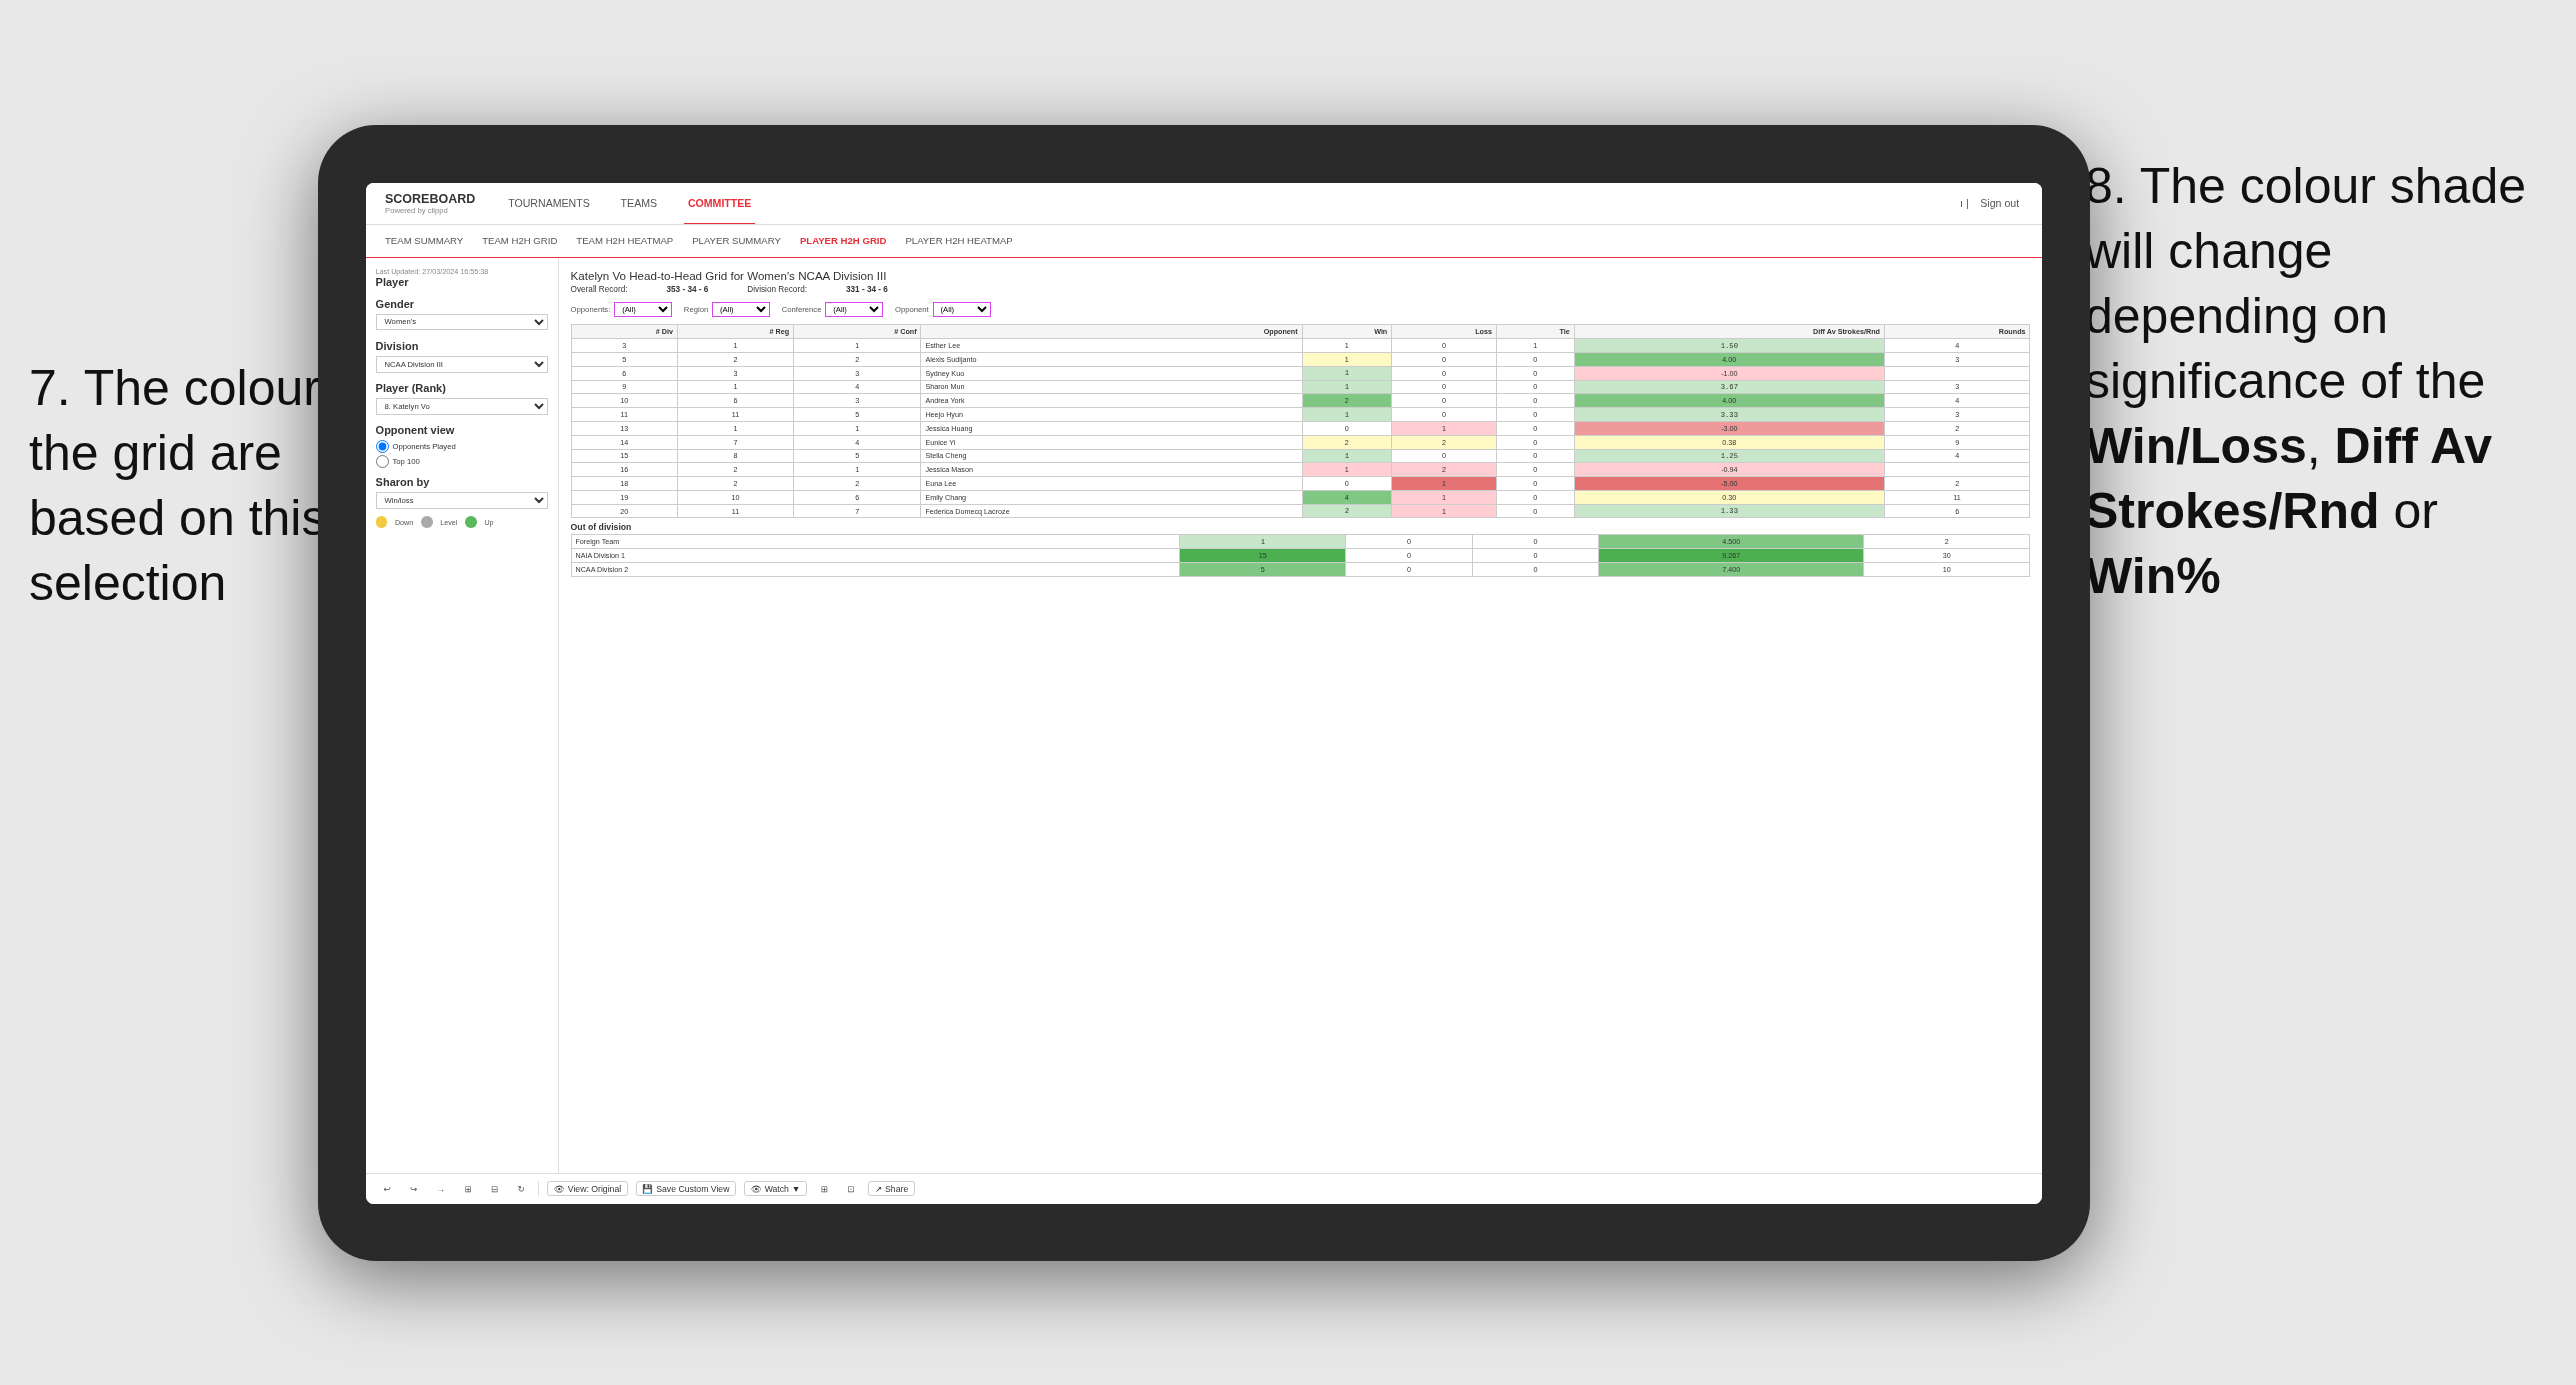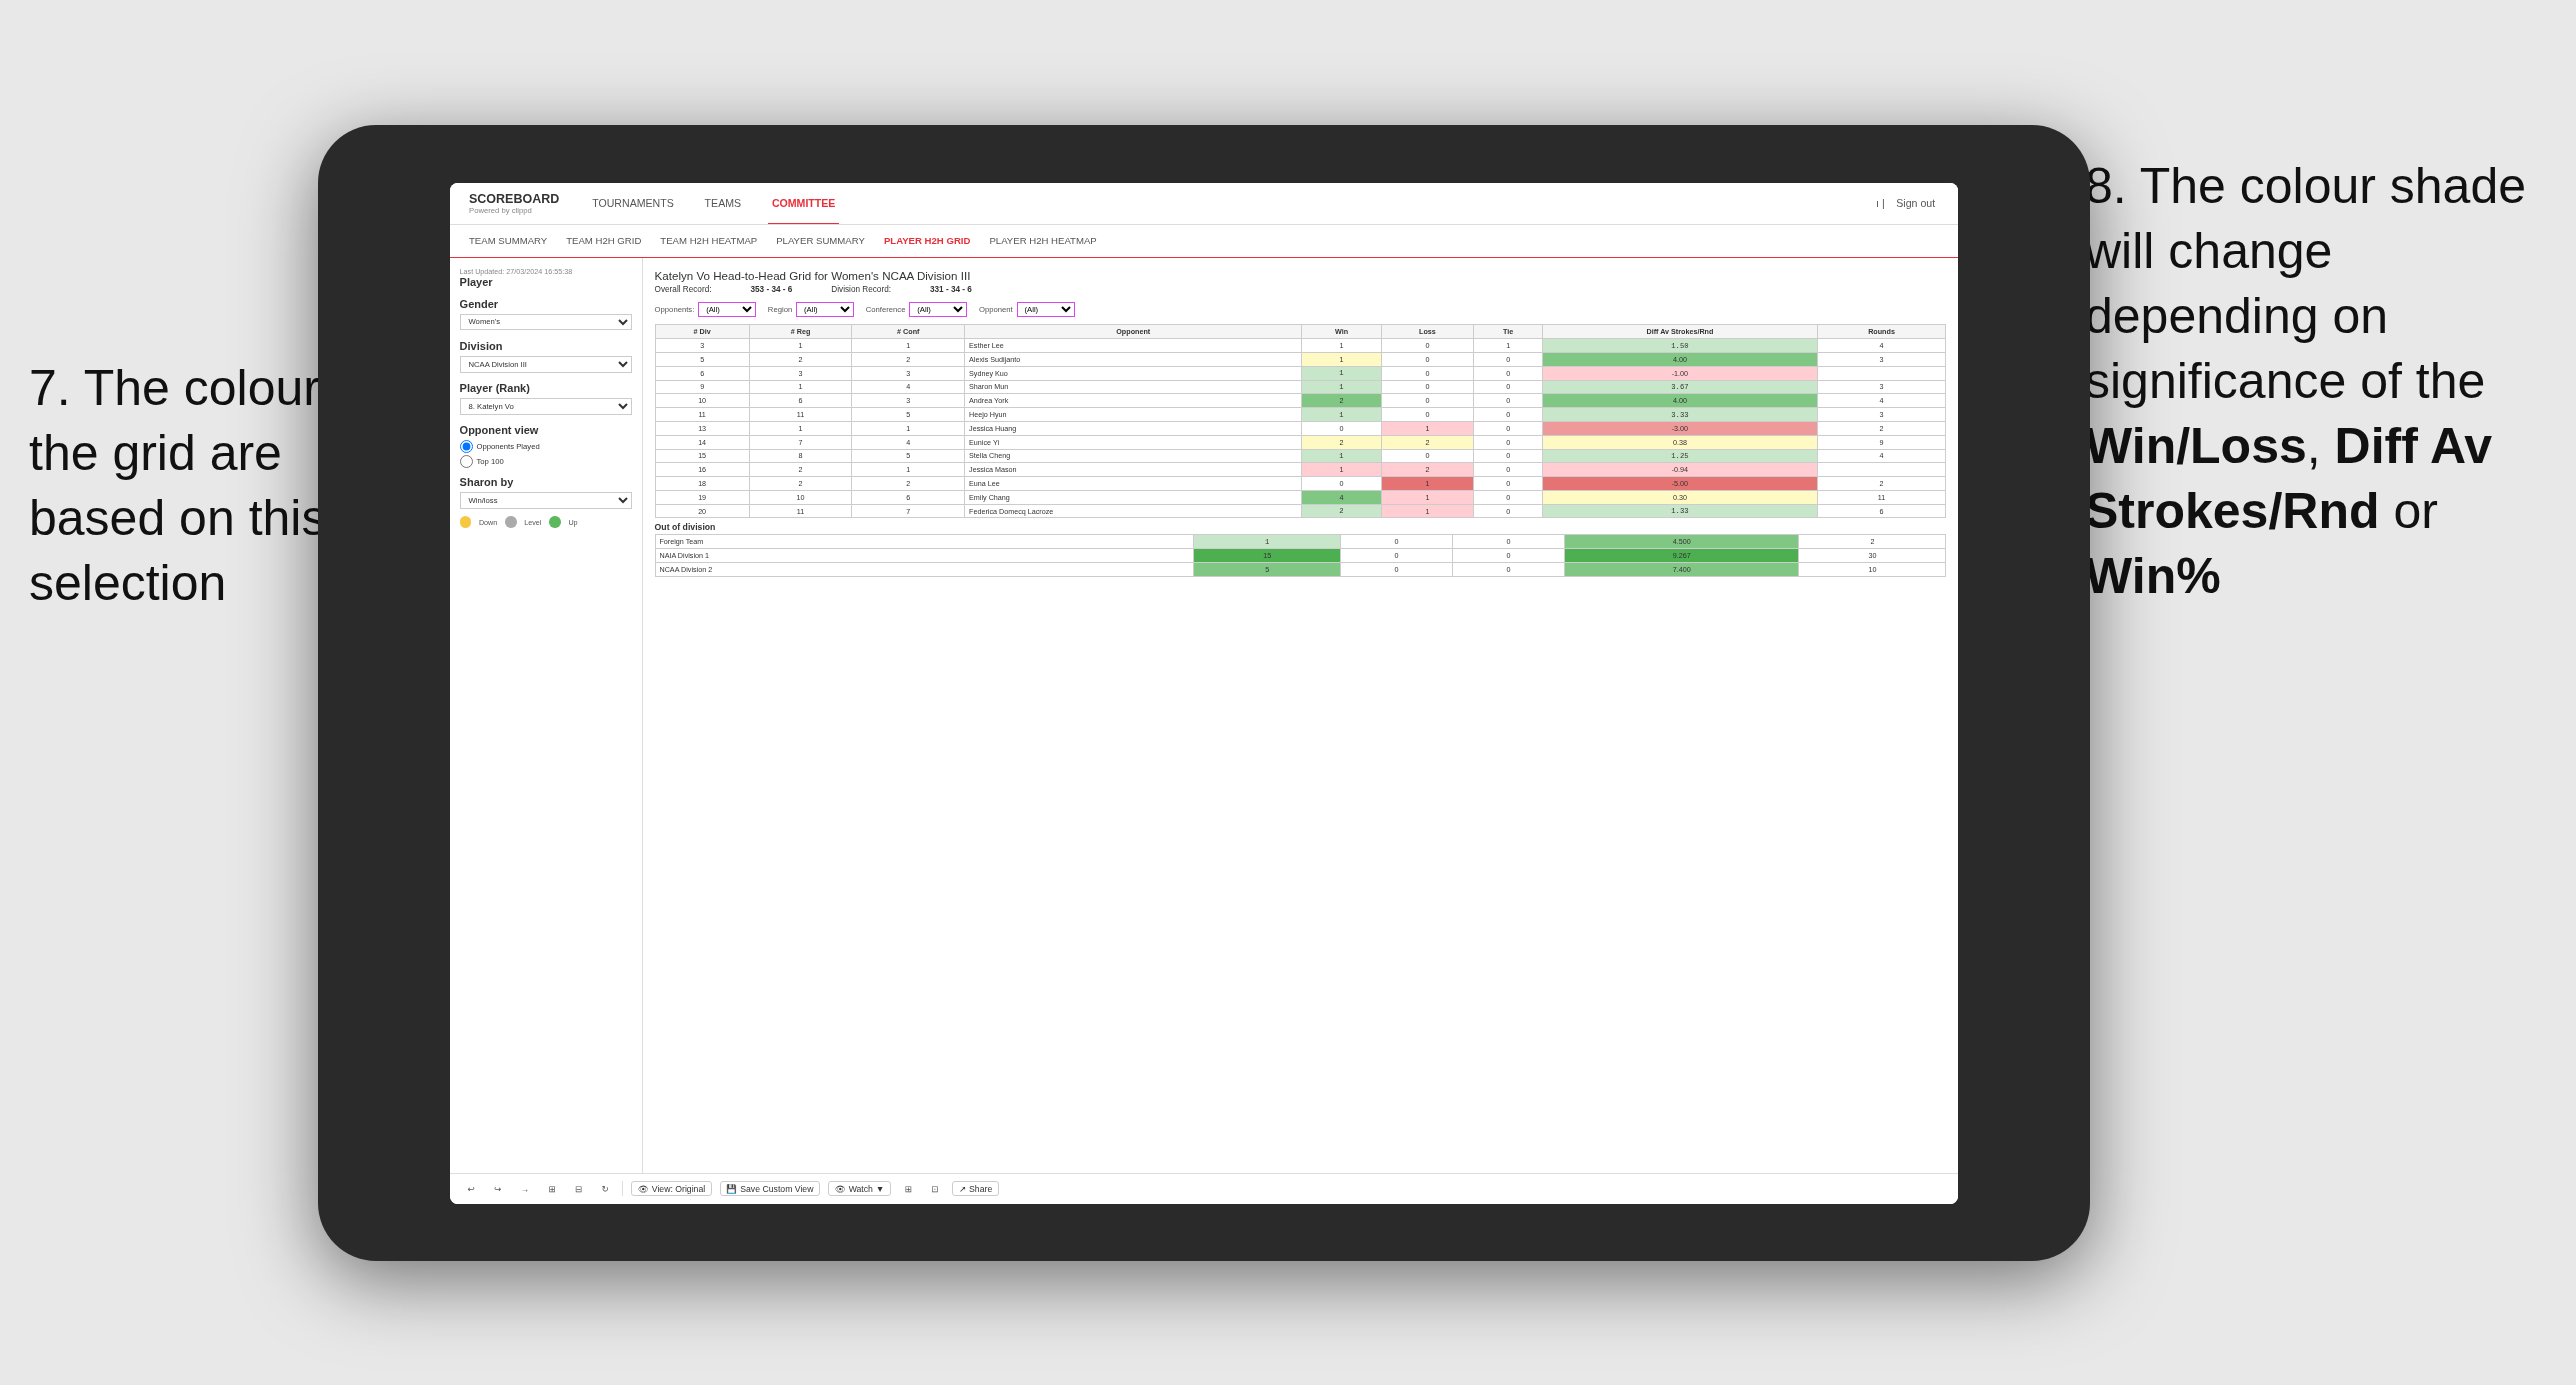--- a/index.html
+++ b/index.html
@@ -65,7 +65,7 @@
     }
 
     .tablet-screen {
-      width: 1508px;
+      width: 1676px;
       height: 1021px;
       background: #fff;
       border-radius: 7.7px;

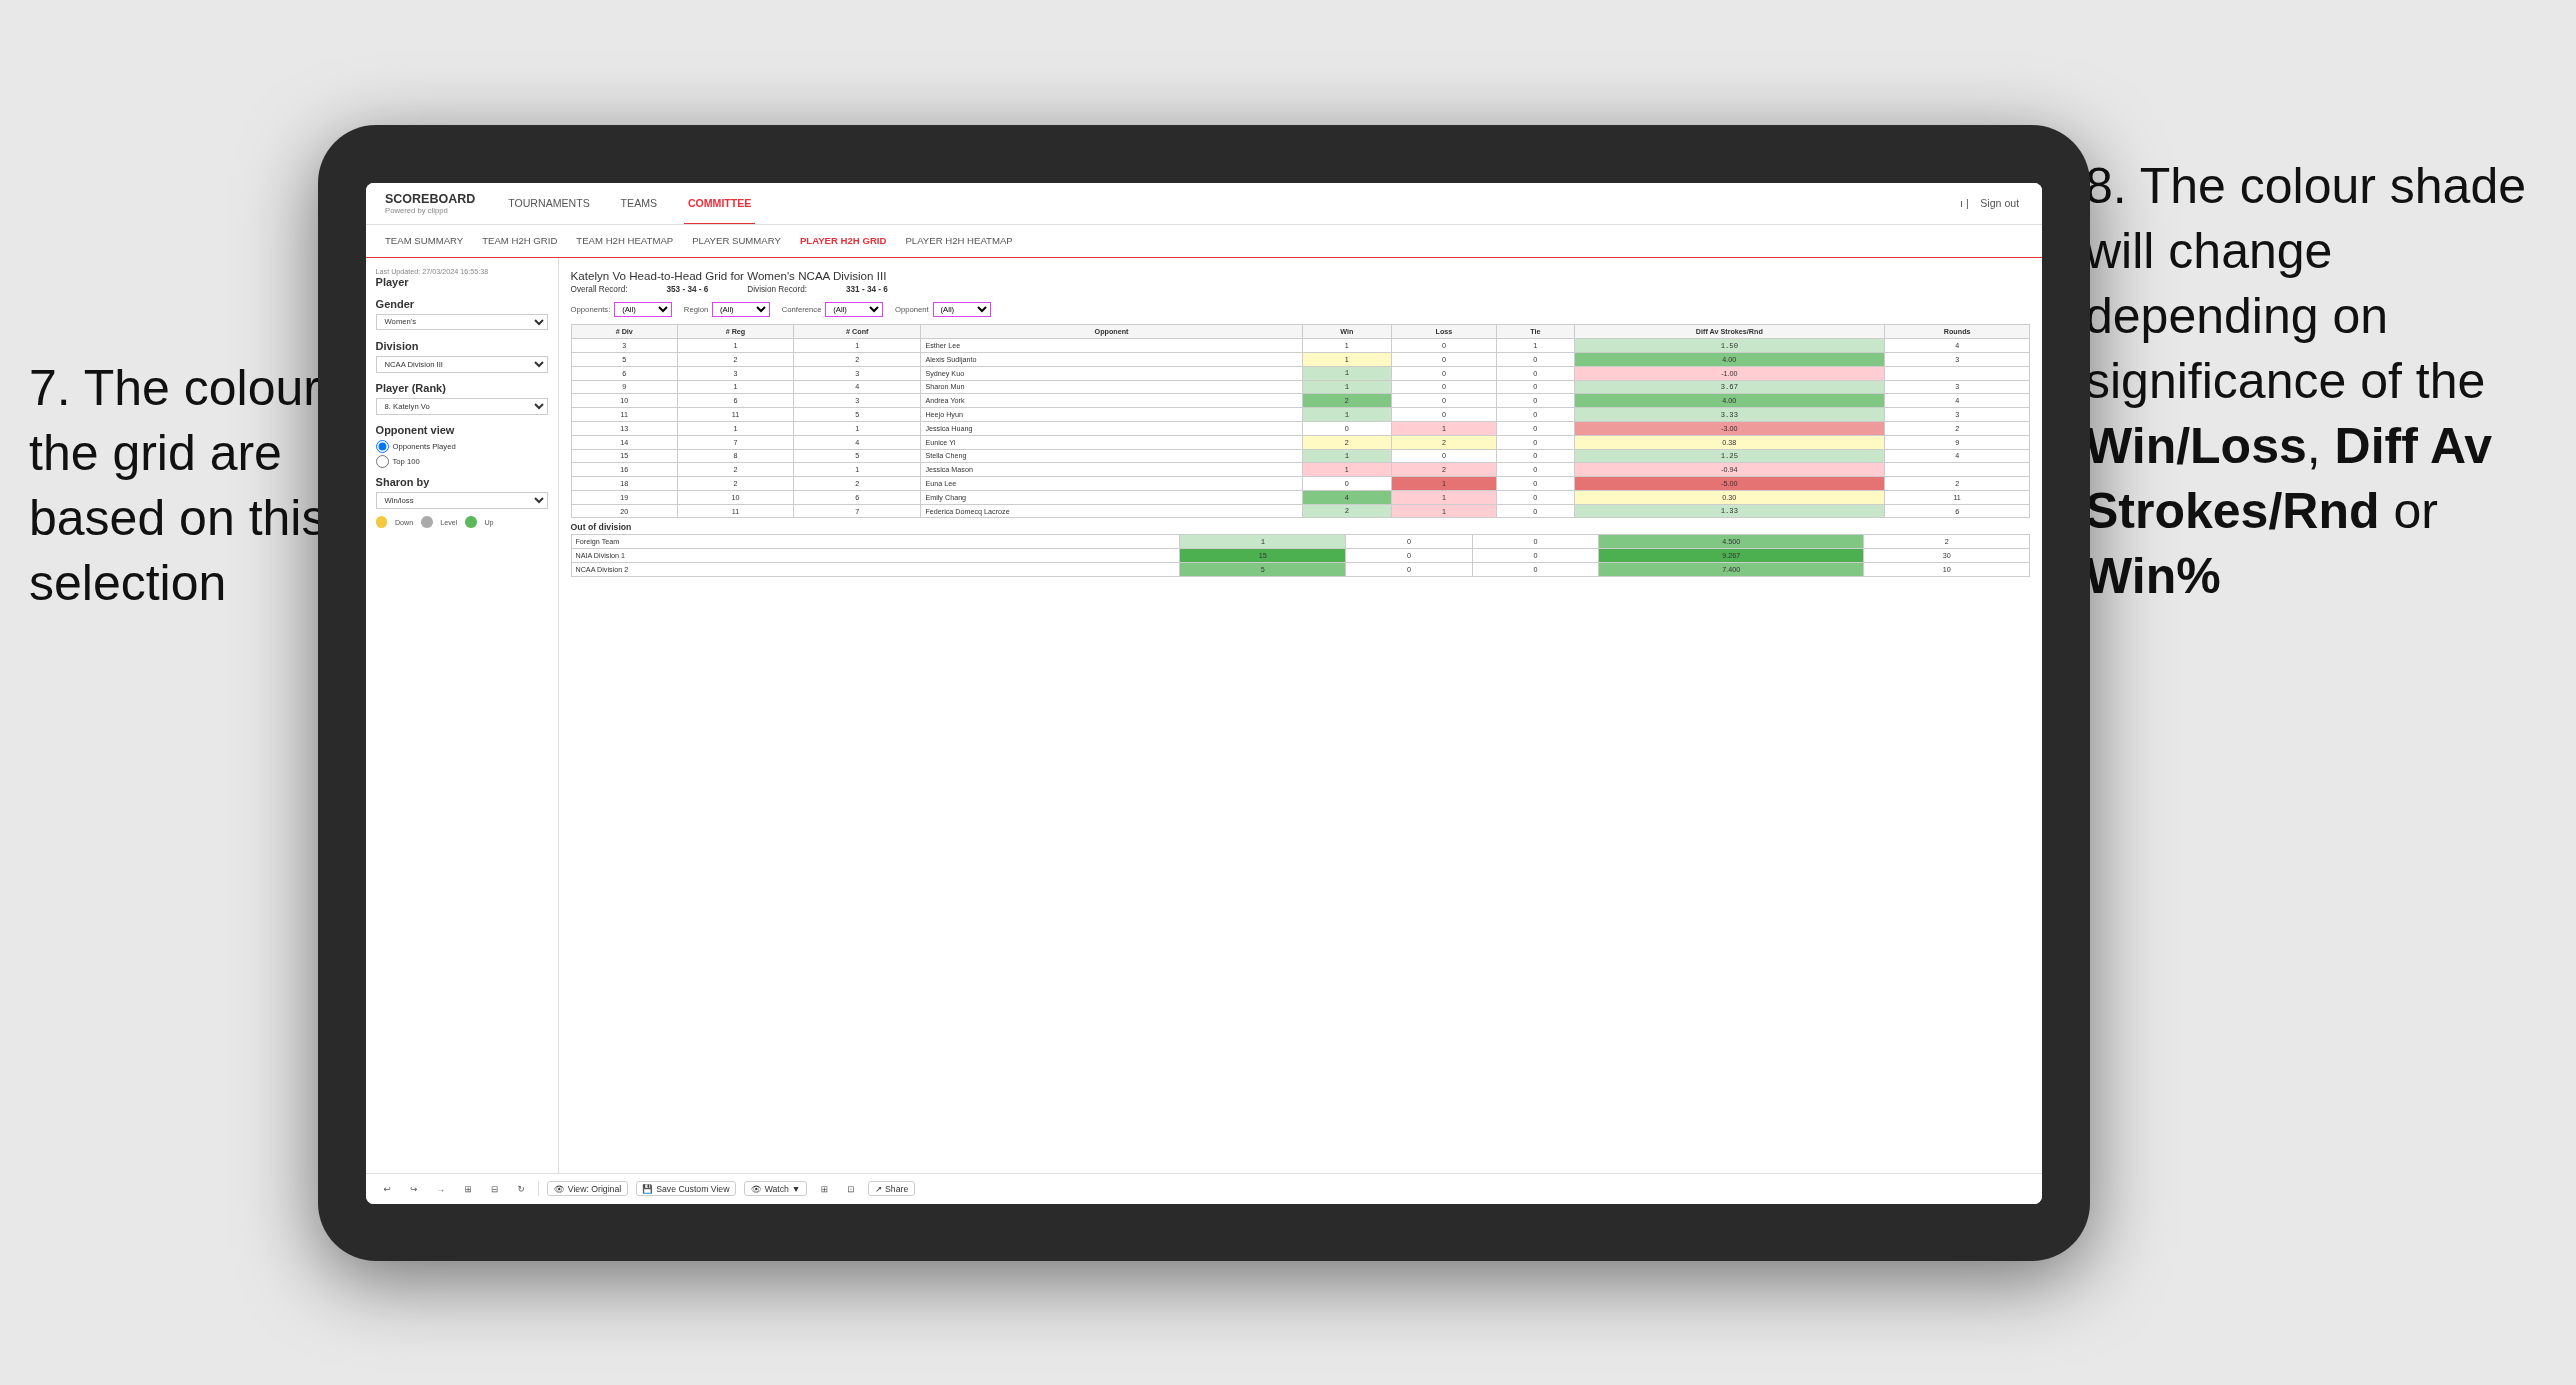--- a/index.html
+++ b/index.html
@@ -290,7 +290,7 @@
       background: #f5f5f5;
       border: 1px solid #ccc;
       padding: 1.9px 3.9px;
-      text-align: center;
+      text-align: right;
       font-size: 7.2px;
       font-weight: bold;
       color: #333;

